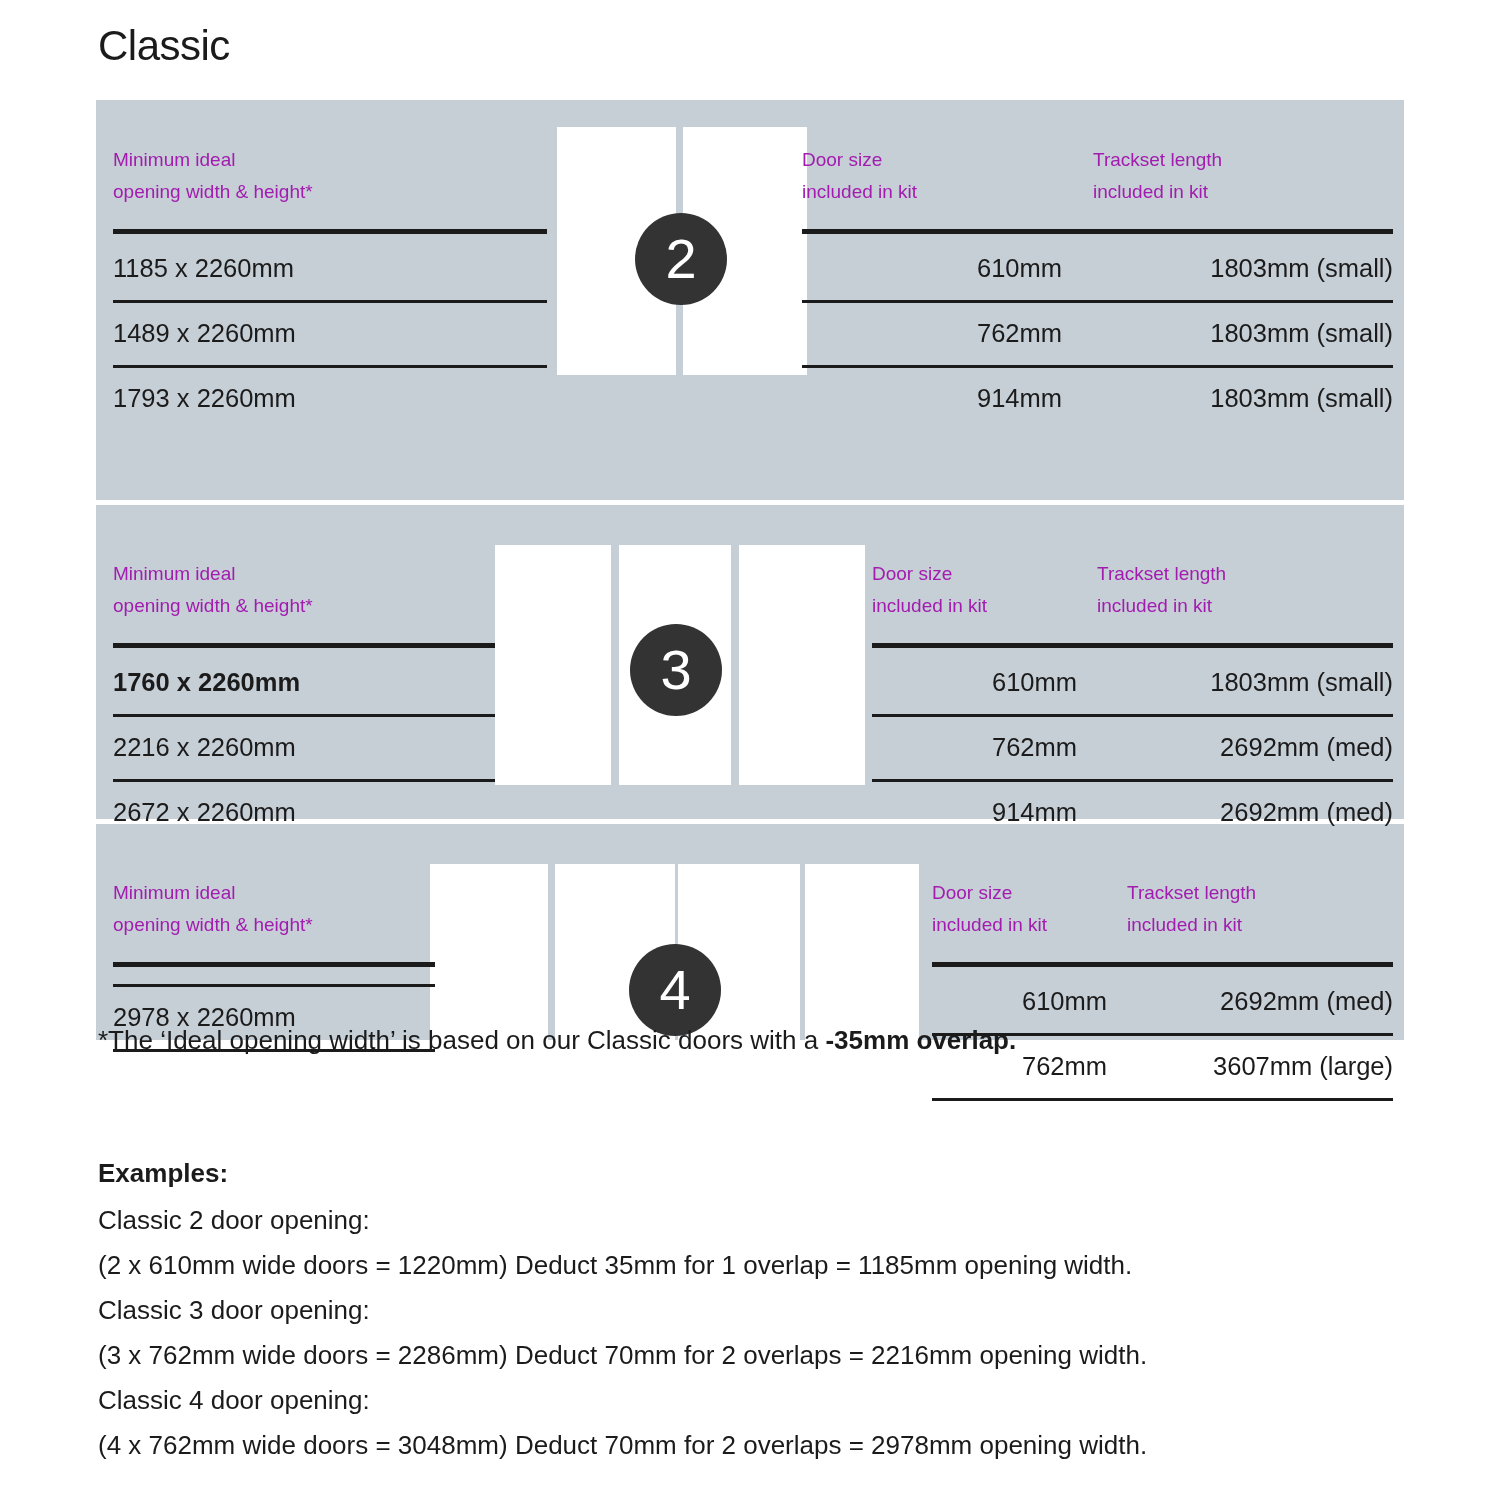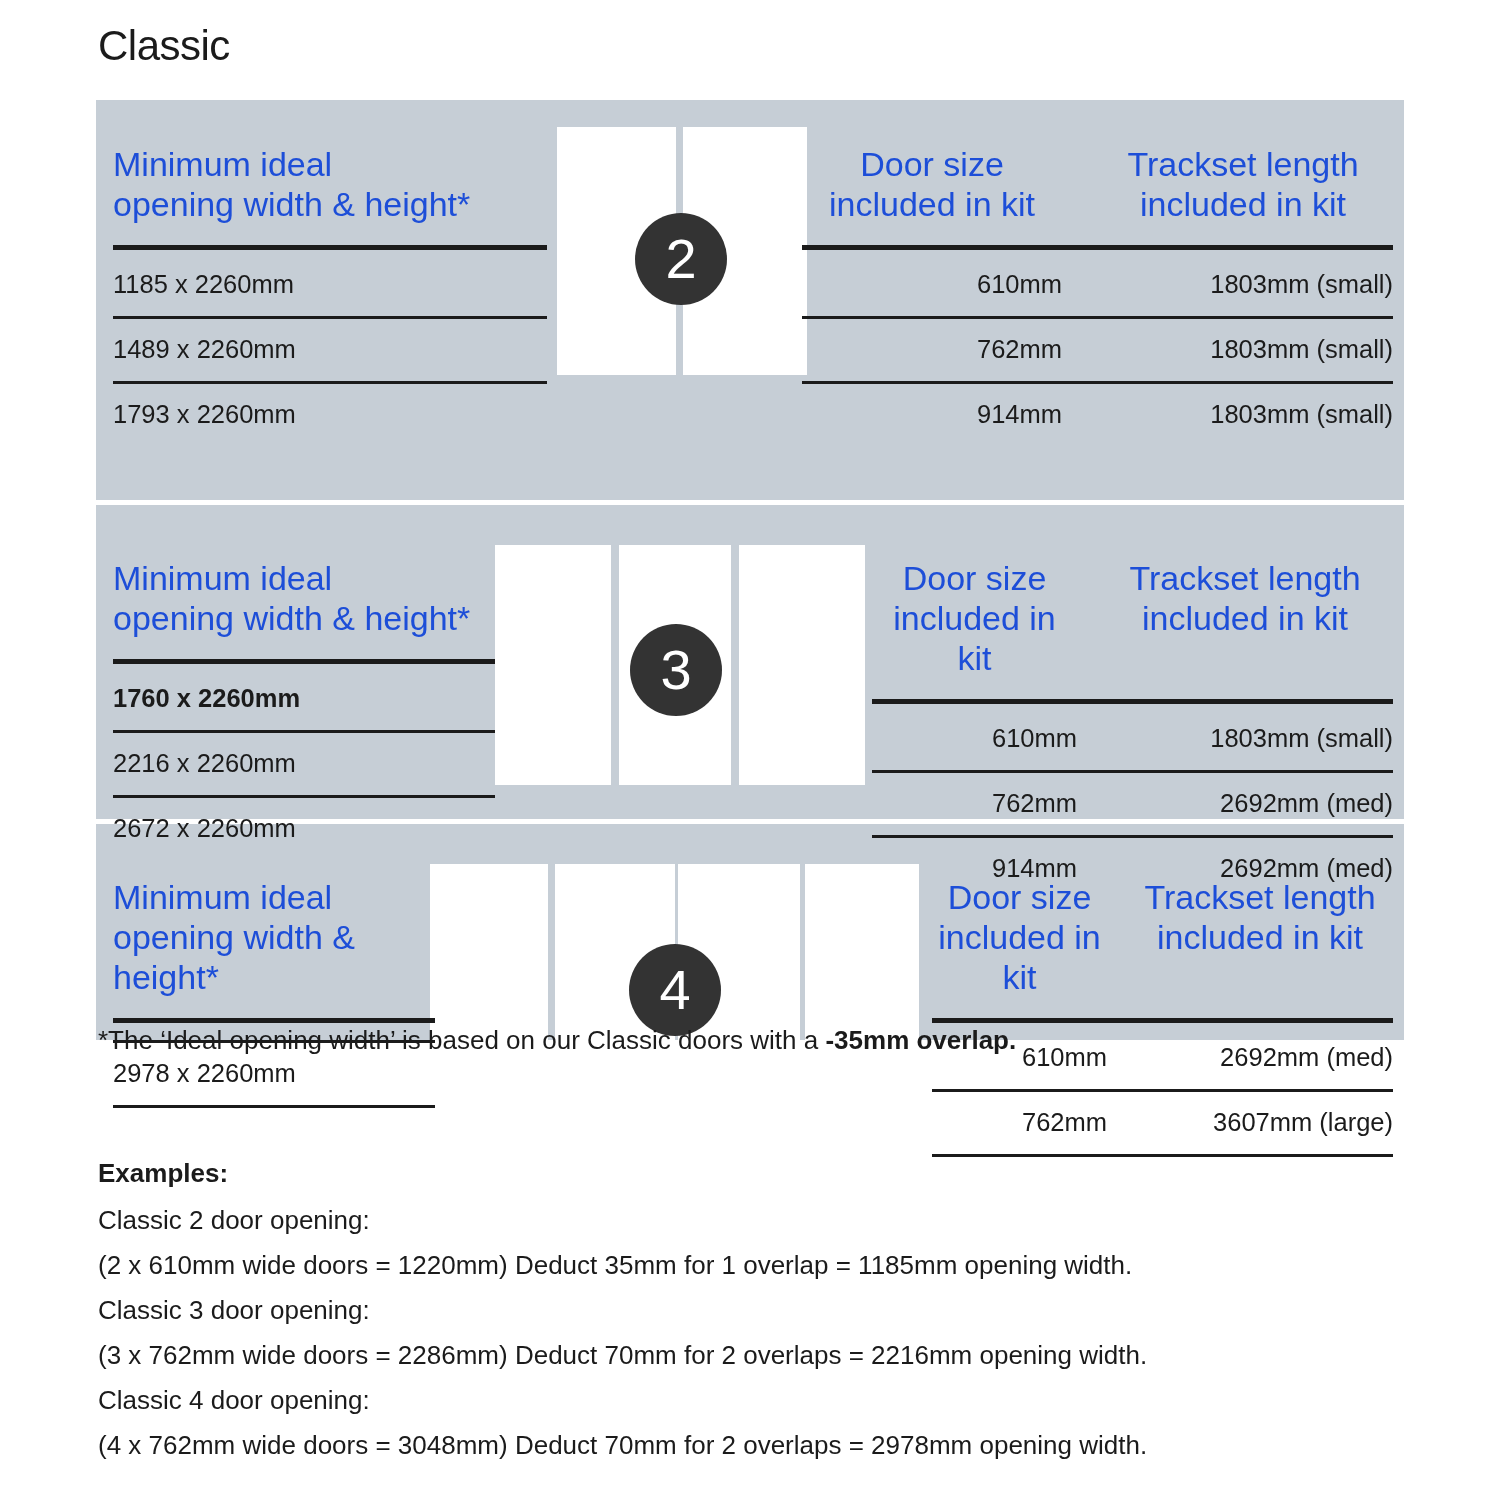--- a/index.html
+++ b/index.html
@@ -70,10 +70,10 @@
     top: 0;
   }
   .col-head {
-    font-size: 34px;
-    line-height: 40px;
+    font-size: 19px;
+    line-height: 32px;
     font-weight: 400;
-    color: #1d4ed8;
+    color: #a21caf;
     white-space: pre-line;
   }
   .col-head.right { text-align: center; }

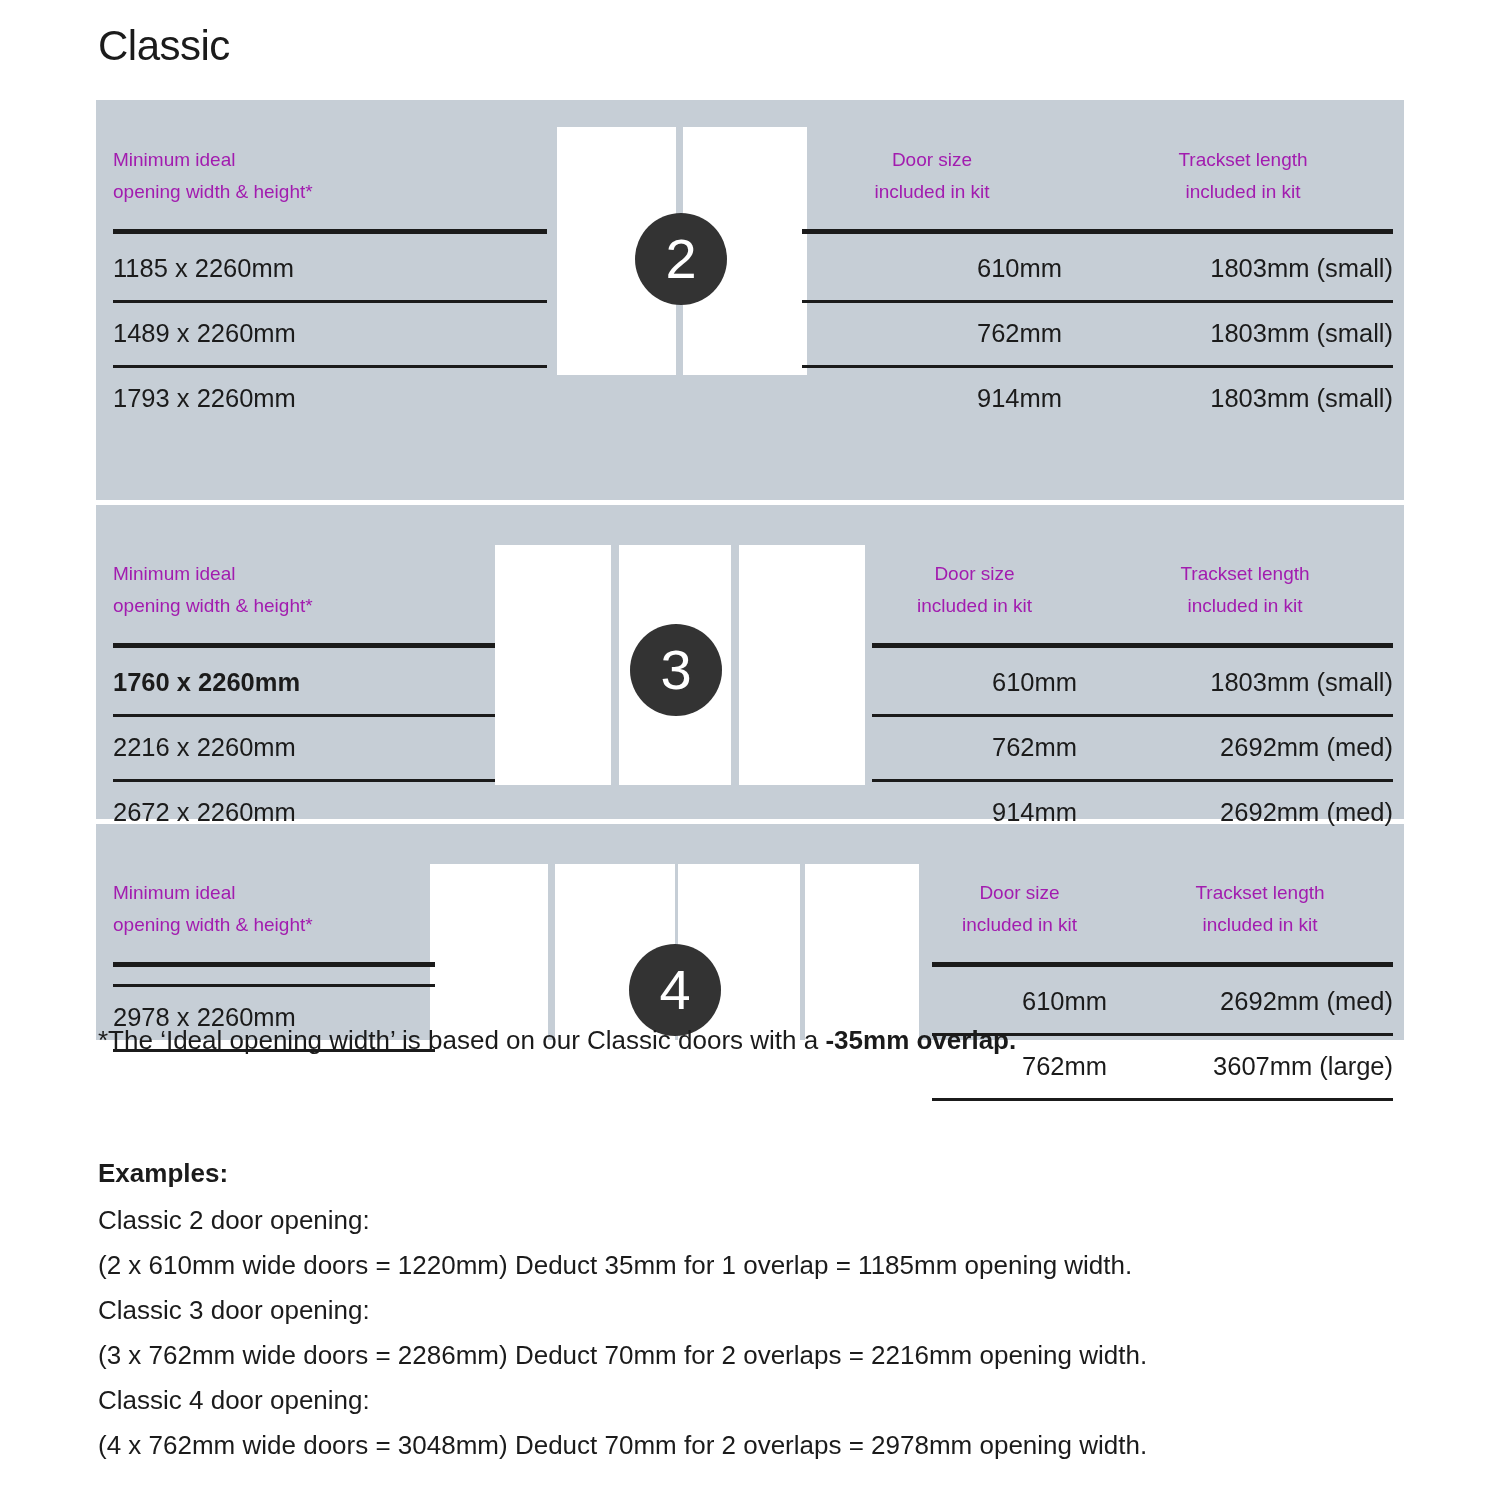--- a/index.html
+++ b/index.html
@@ -76,7 +76,7 @@
     color: #a21caf;
     white-space: pre-line;
   }
-  .col-head.right { text-align: center; }
+  .col-head.right { text-align: left; }
 
   .rule {
     background: #1b1b1b;

